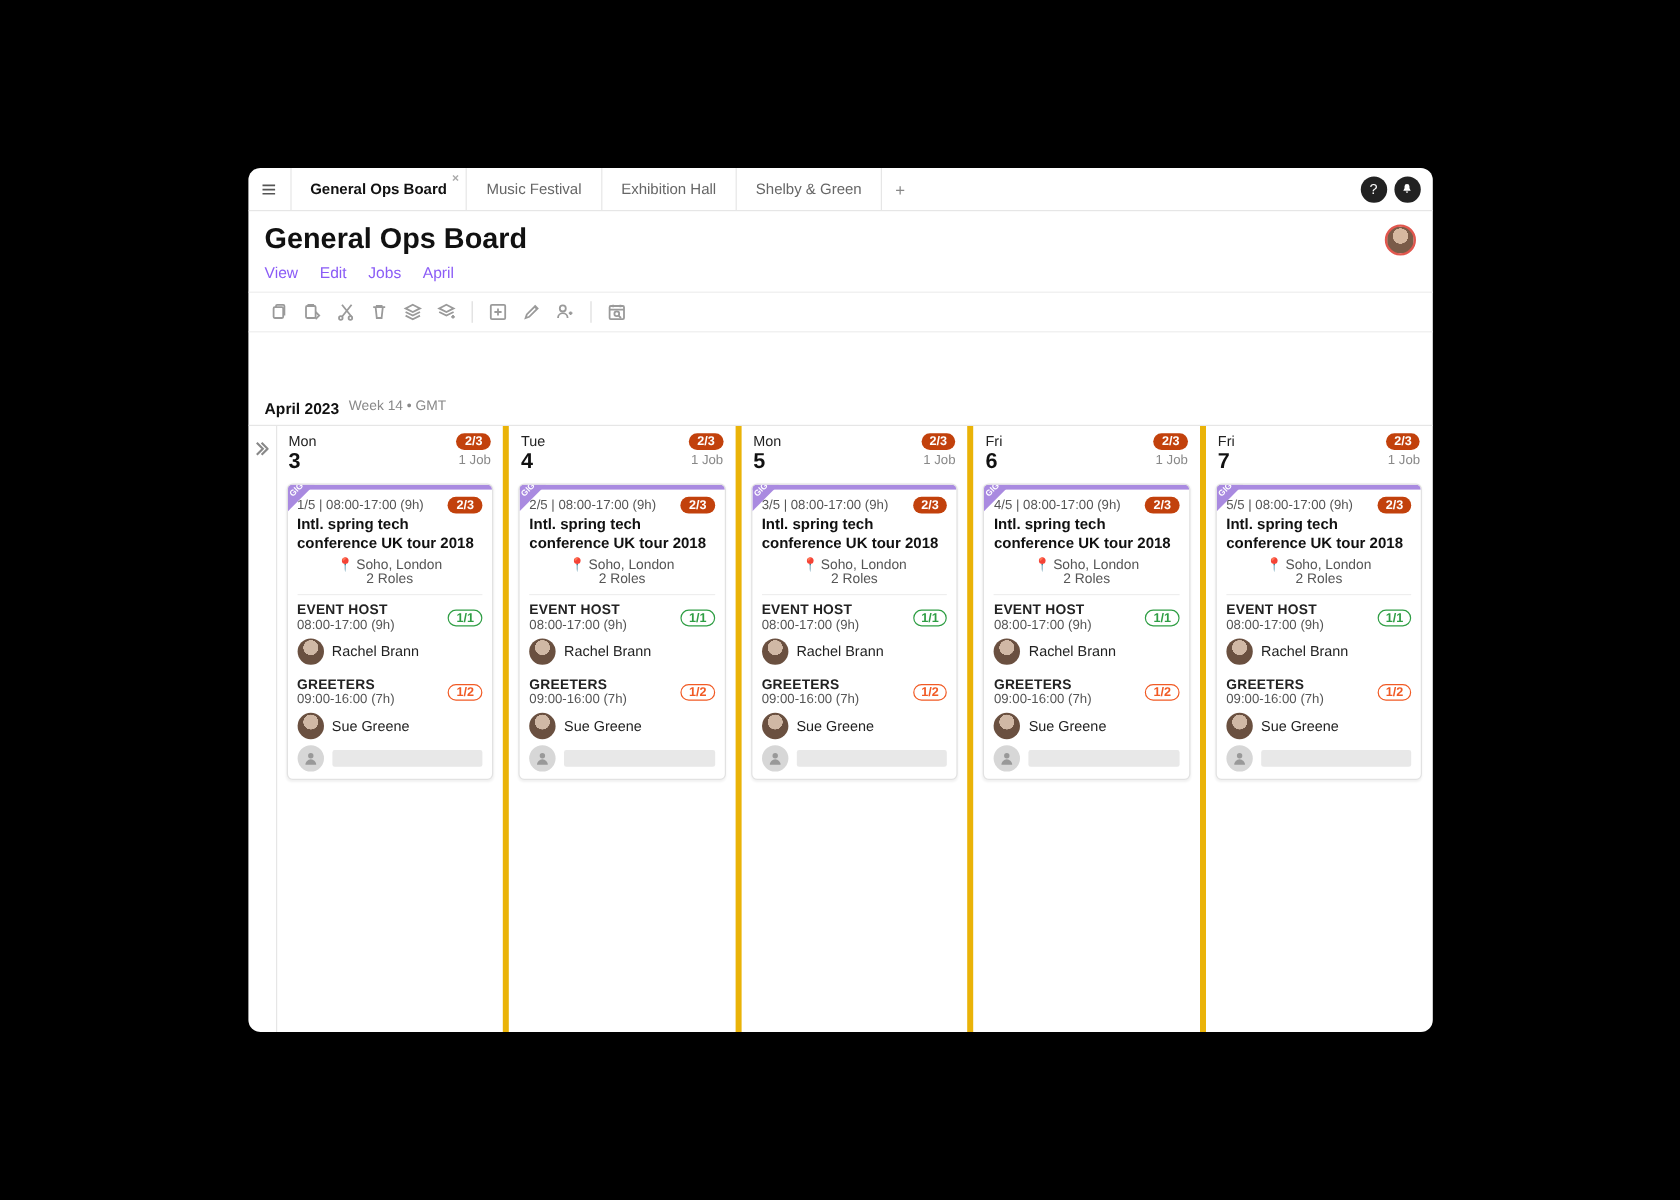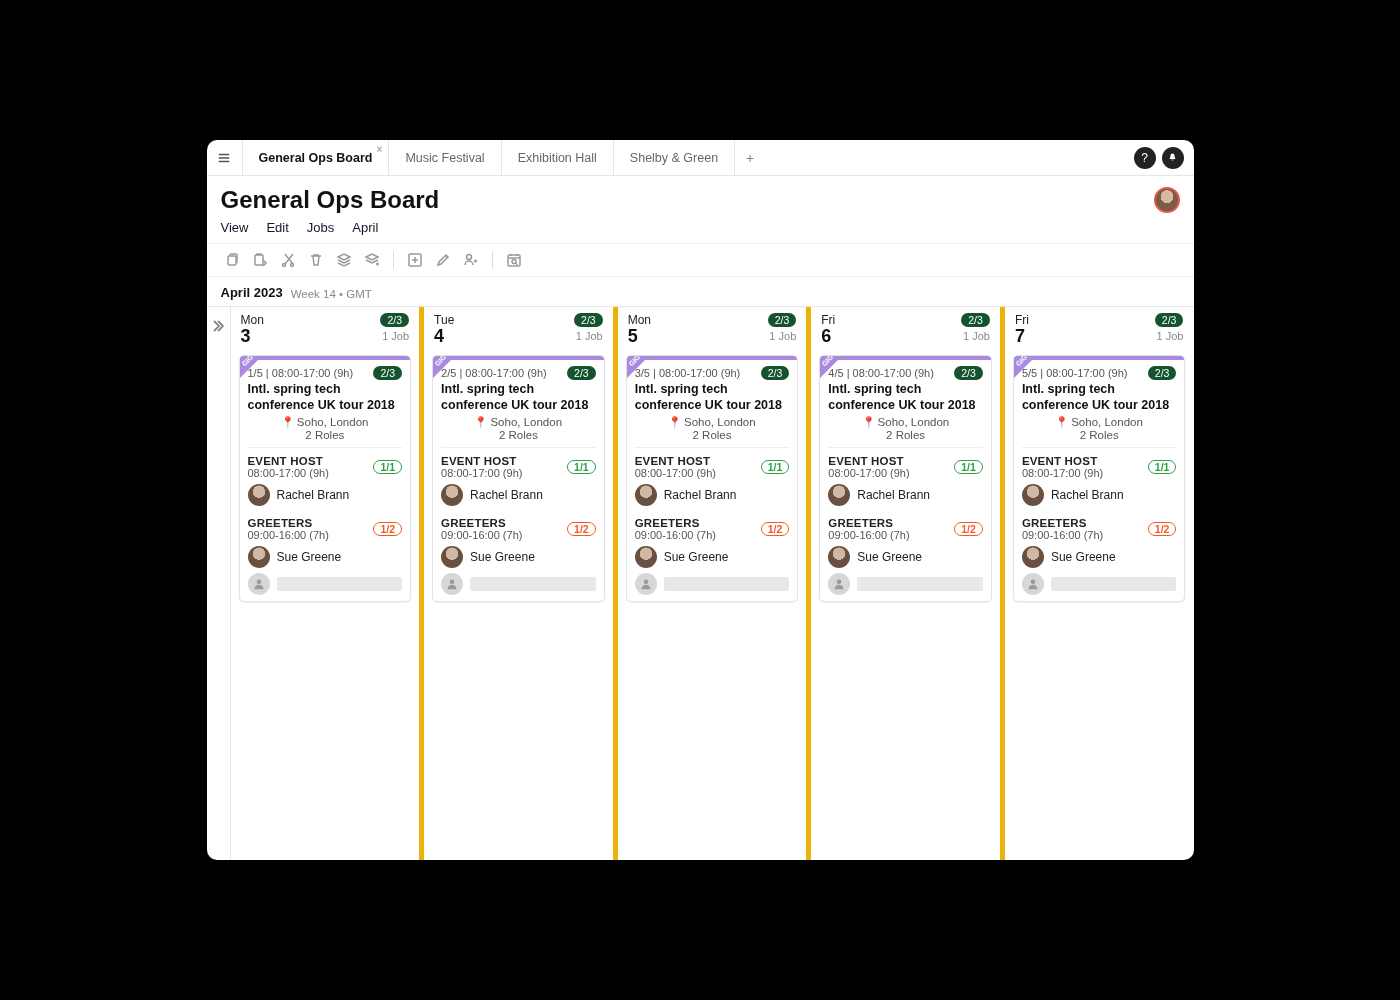--- a/index.html
+++ b/index.html
@@ -22,7 +22,7 @@
   .header { padding: 10px 14px 0 14px; display:flex; align-items:center; }
   .title { font-size:24px; font-weight:800; color:#111; }
   .avatar-small { width:26px; height:26px; border-radius:50%; border:2px solid #e1574e; background: radial-gradient(circle at 50% 35%, #d6b9a0 35%, #7a5c48 36%); margin-left:auto; }
-  .menu { display:flex; gap:18px; padding: 6px 14px 8px 14px; font-size:13px; color:#0f172a; }
+  .menu { display:flex; gap:18px; padding: 6px 14px 8px 14px; font-size:13px; color:#8b5cf6; }
   .menu span { cursor:pointer; }
 
   

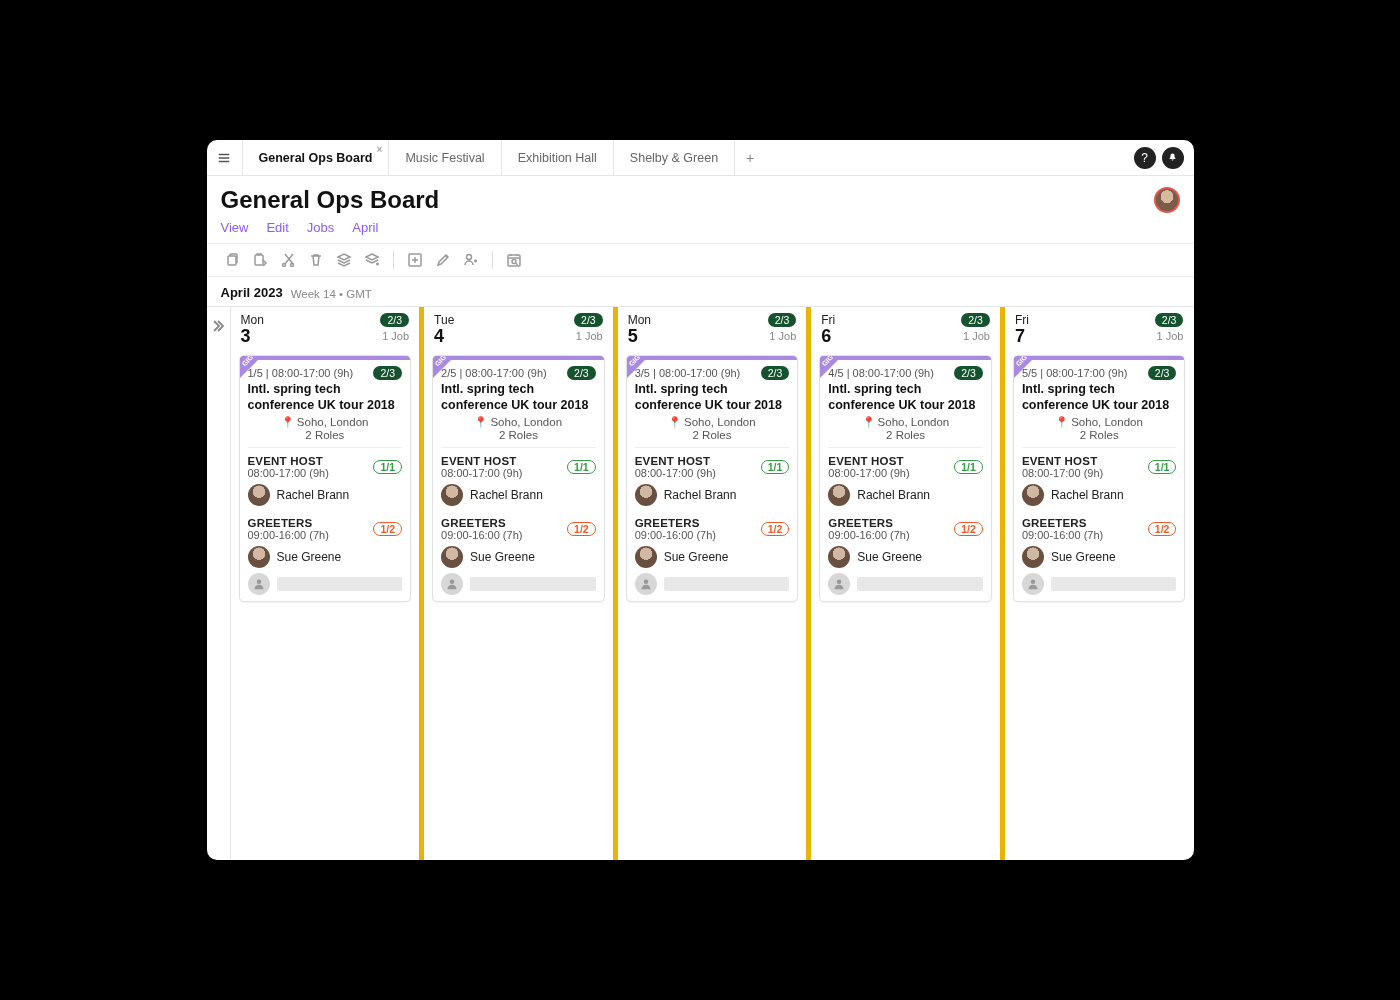--- a/index.html
+++ b/index.html
@@ -32,7 +32,7 @@
   .sep { width:1px; height:18px; background:#ddd; margin:0 4px; }
 
   
-  .dateinfo { padding: 8px 14px 6px 14px; font-size:13px; display:flex; align-items:flex-end; gap:8px; }
+  .dateinfo { padding: 8px 14px 6px 14px; font-size:13px; display:flex; align-items:flex-start; gap:8px;margin-top:48px; }
   .dateinfo .month { font-weight:700; color:#111; }
   .dateinfo .meta { color:#888; font-size:11.5px; }
 

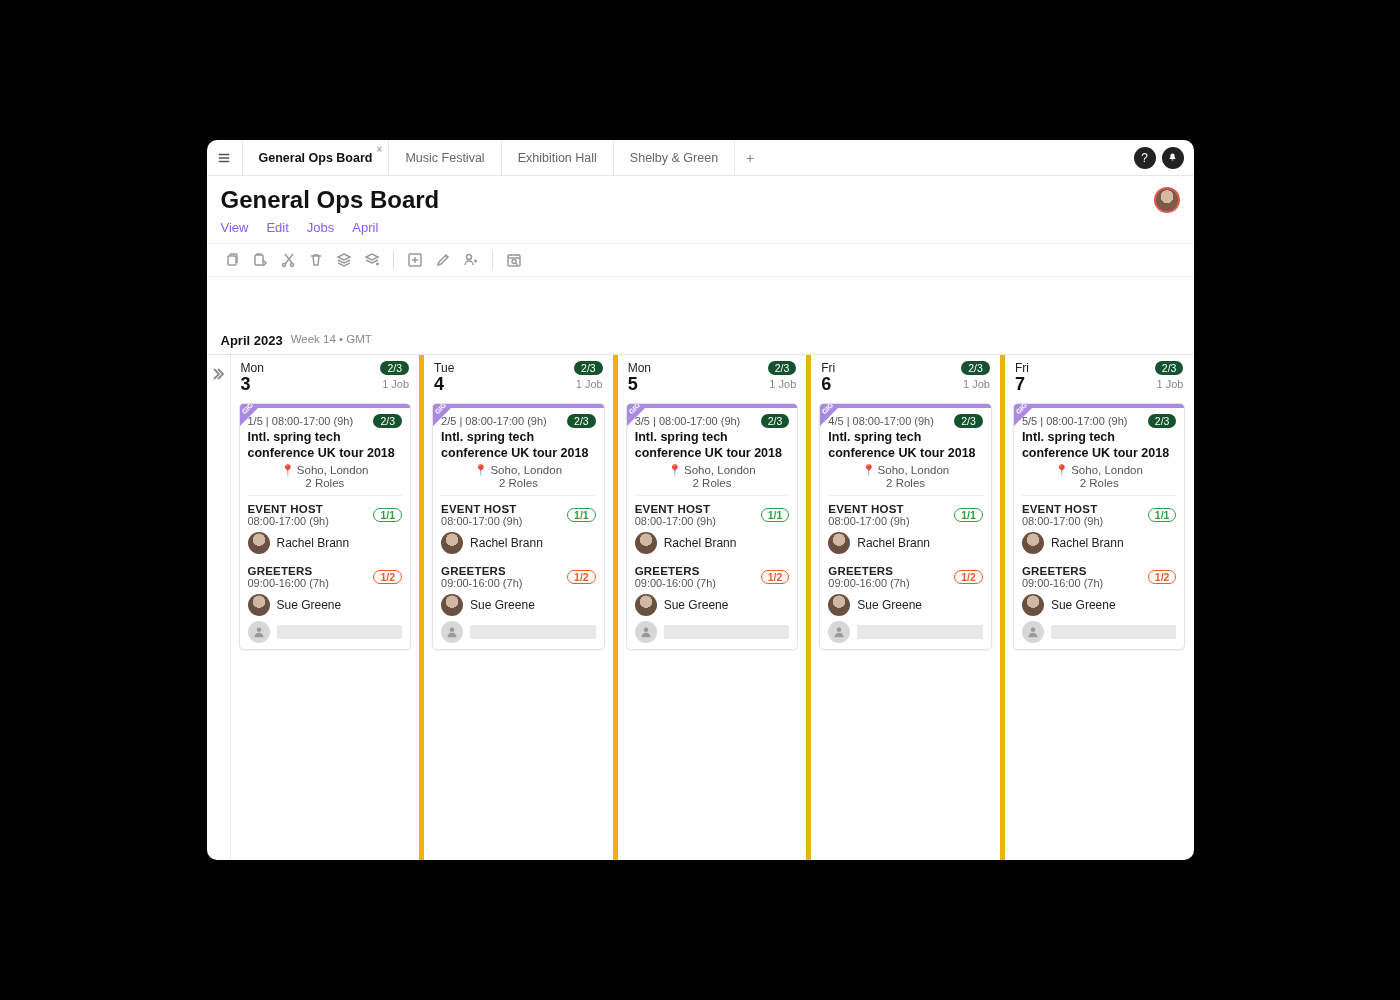--- a/index.html
+++ b/index.html
@@ -47,7 +47,7 @@
   .dayname { font-size:12px; color:#222; font-weight:500; }
   .daynum { font-size:18px; font-weight:800; color:#111; line-height:1; }
   .chips { display:flex; flex-direction:column; align-items:flex-end; gap:3px; }
-  .badge-or { background:#14532d; color:#fff; font-size:10.5px; font-weight:400; padding:1px 7px; border-radius:9px; }
+  .badge-or { background:#c2410c; color:#fff; font-size:10.5px; font-weight:700; padding:1px 7px; border-radius:9px; }
   .jobcount { font-size:11px; color:#888; }
 
   .card { margin:6px 8px; border:1px solid #e2e2e2; border-radius:5px; box-shadow:0 1px 2px rgba(0,0,0,.06); background:#fff; overflow:hidden; font-size:12px; position:relative; }

